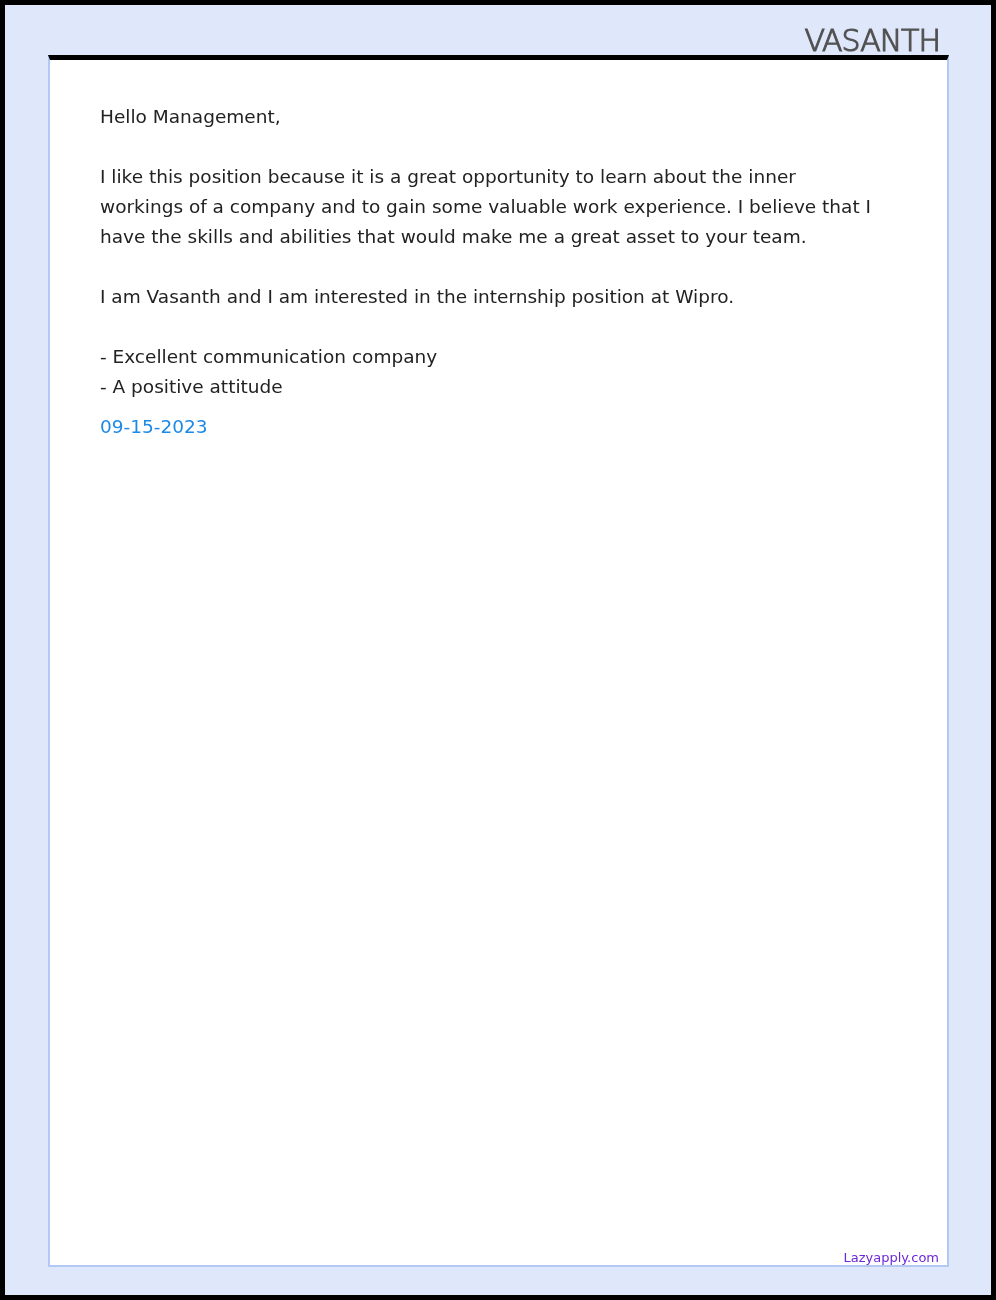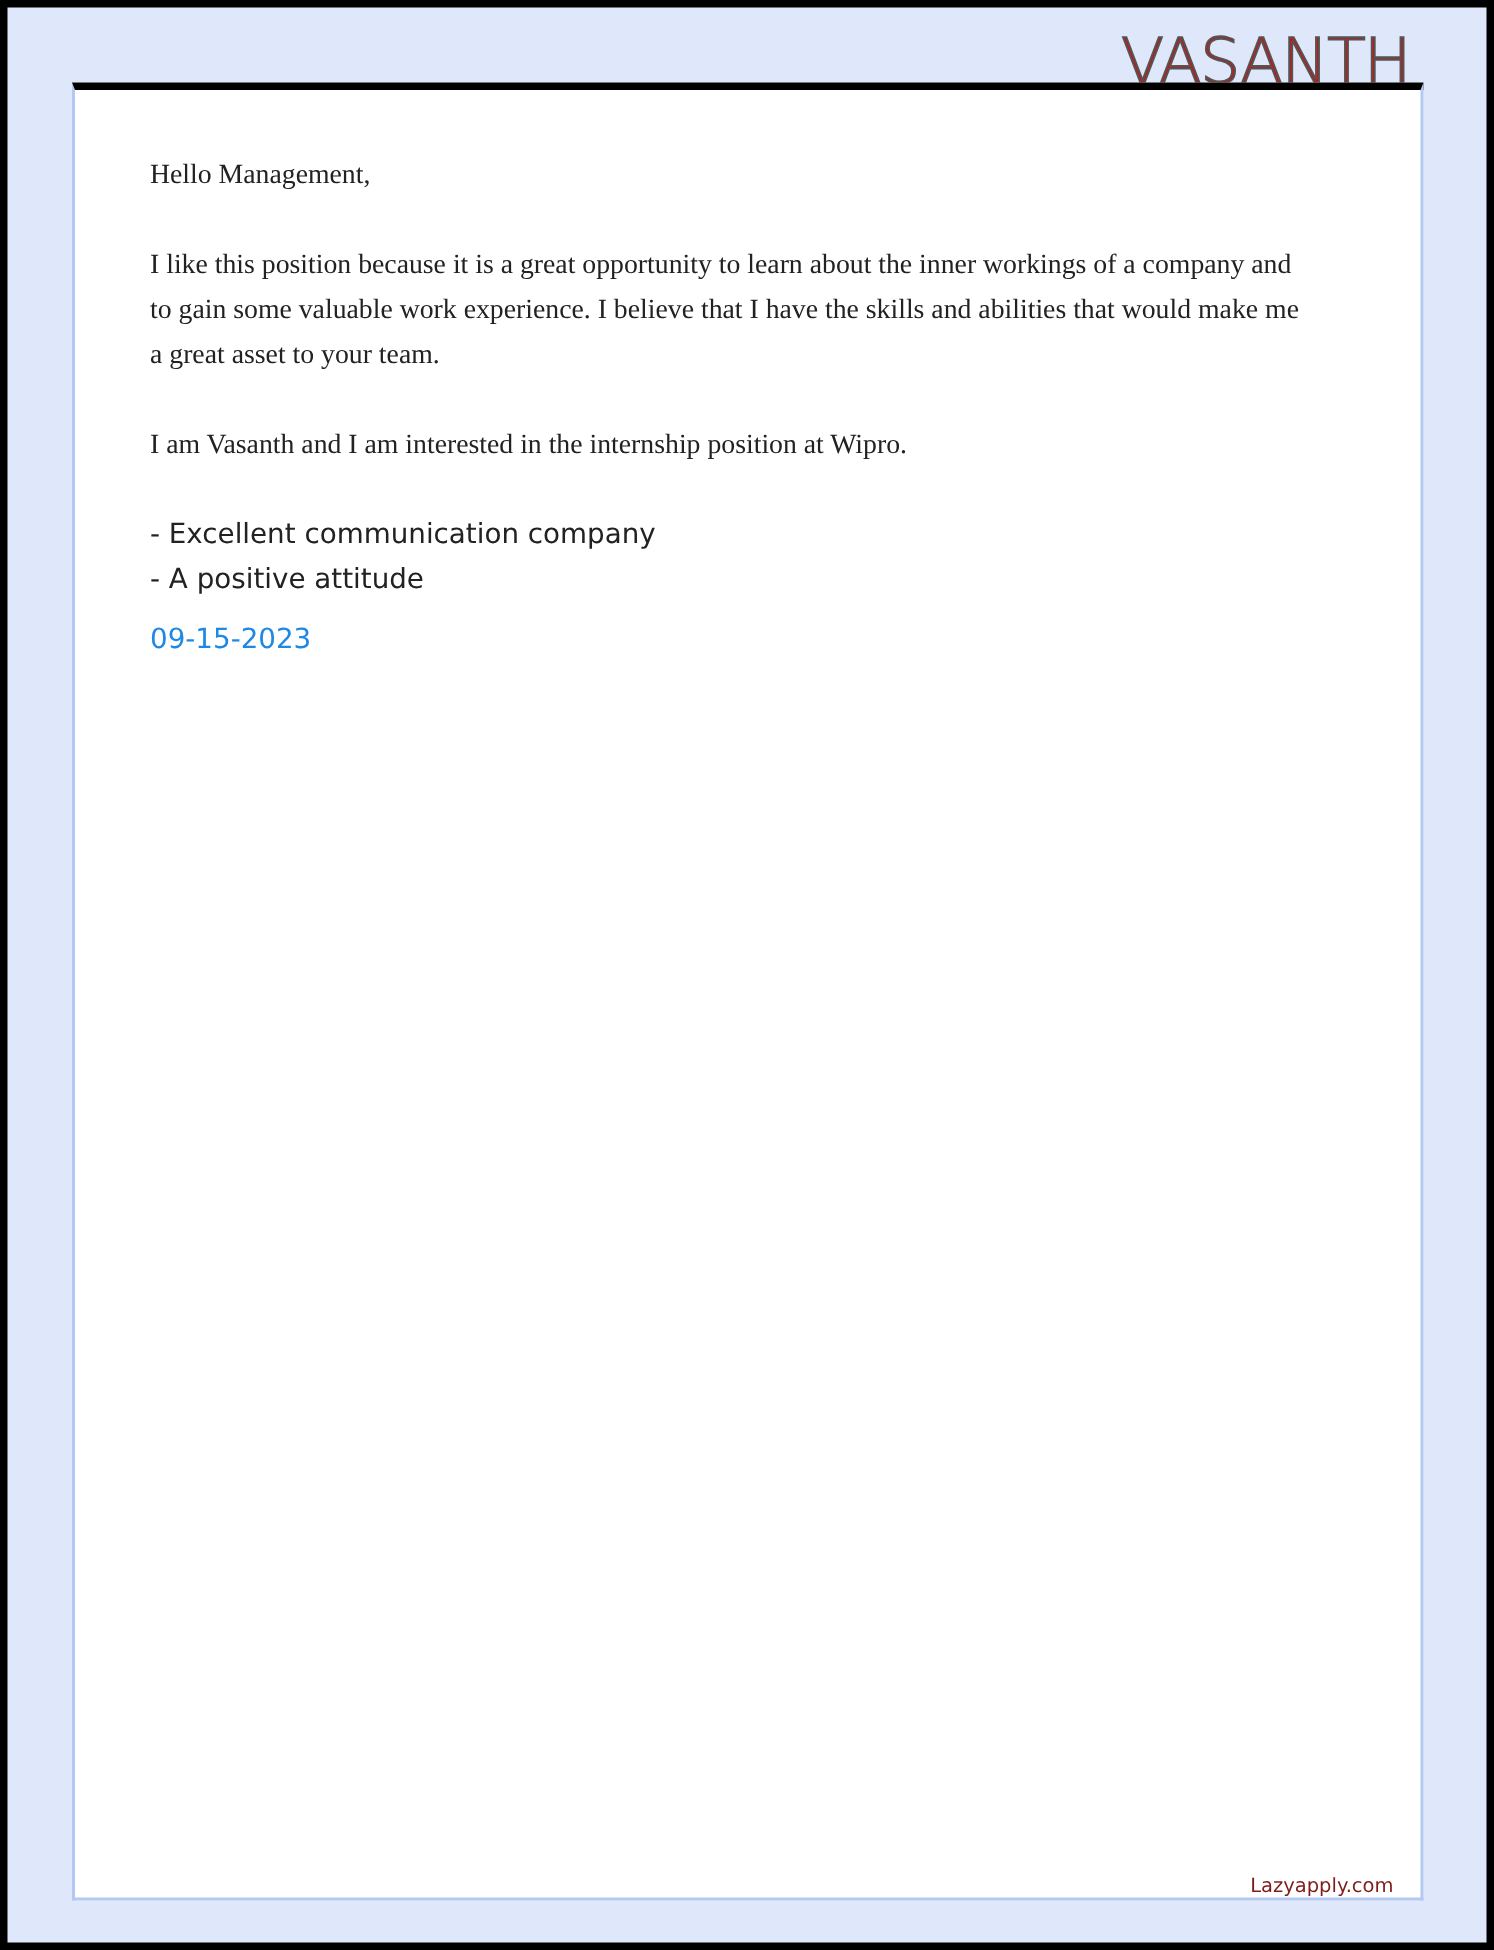--- a/index.html
+++ b/index.html
@@ -5,7 +5,7 @@
   html, body { margin:0; padding:0; }
   body { width:996px; height:1300px; background:#000; position:relative; overflow:hidden; font-family:"DejaVu Sans", sans-serif; }
   .frame { position:absolute; left:5px; top:5px; width:986px; height:1290px; background:#dfe7fb; }
-  .name { position:absolute; right:51px; top:12px; font-size:42px; font-weight:300; color:#b91c1c; letter-spacing:-1px;
+  .name { position:absolute; right:51px; top:12px; font-size:30px; font-weight:300; color:#404040; letter-spacing:-1px;
           -webkit-text-stroke:1.2px #555; font-family:"DejaVu Sans", sans-serif; line-height:48px; }
   .page { position:absolute; left:43px; top:50px; width:897px; height:1205px; background:#fff;
           border-top:5px solid #000; border-left:2px solid #b3c8f2; border-right:2px solid #b3c8f2; border-bottom:2px solid #b3c8f2; }

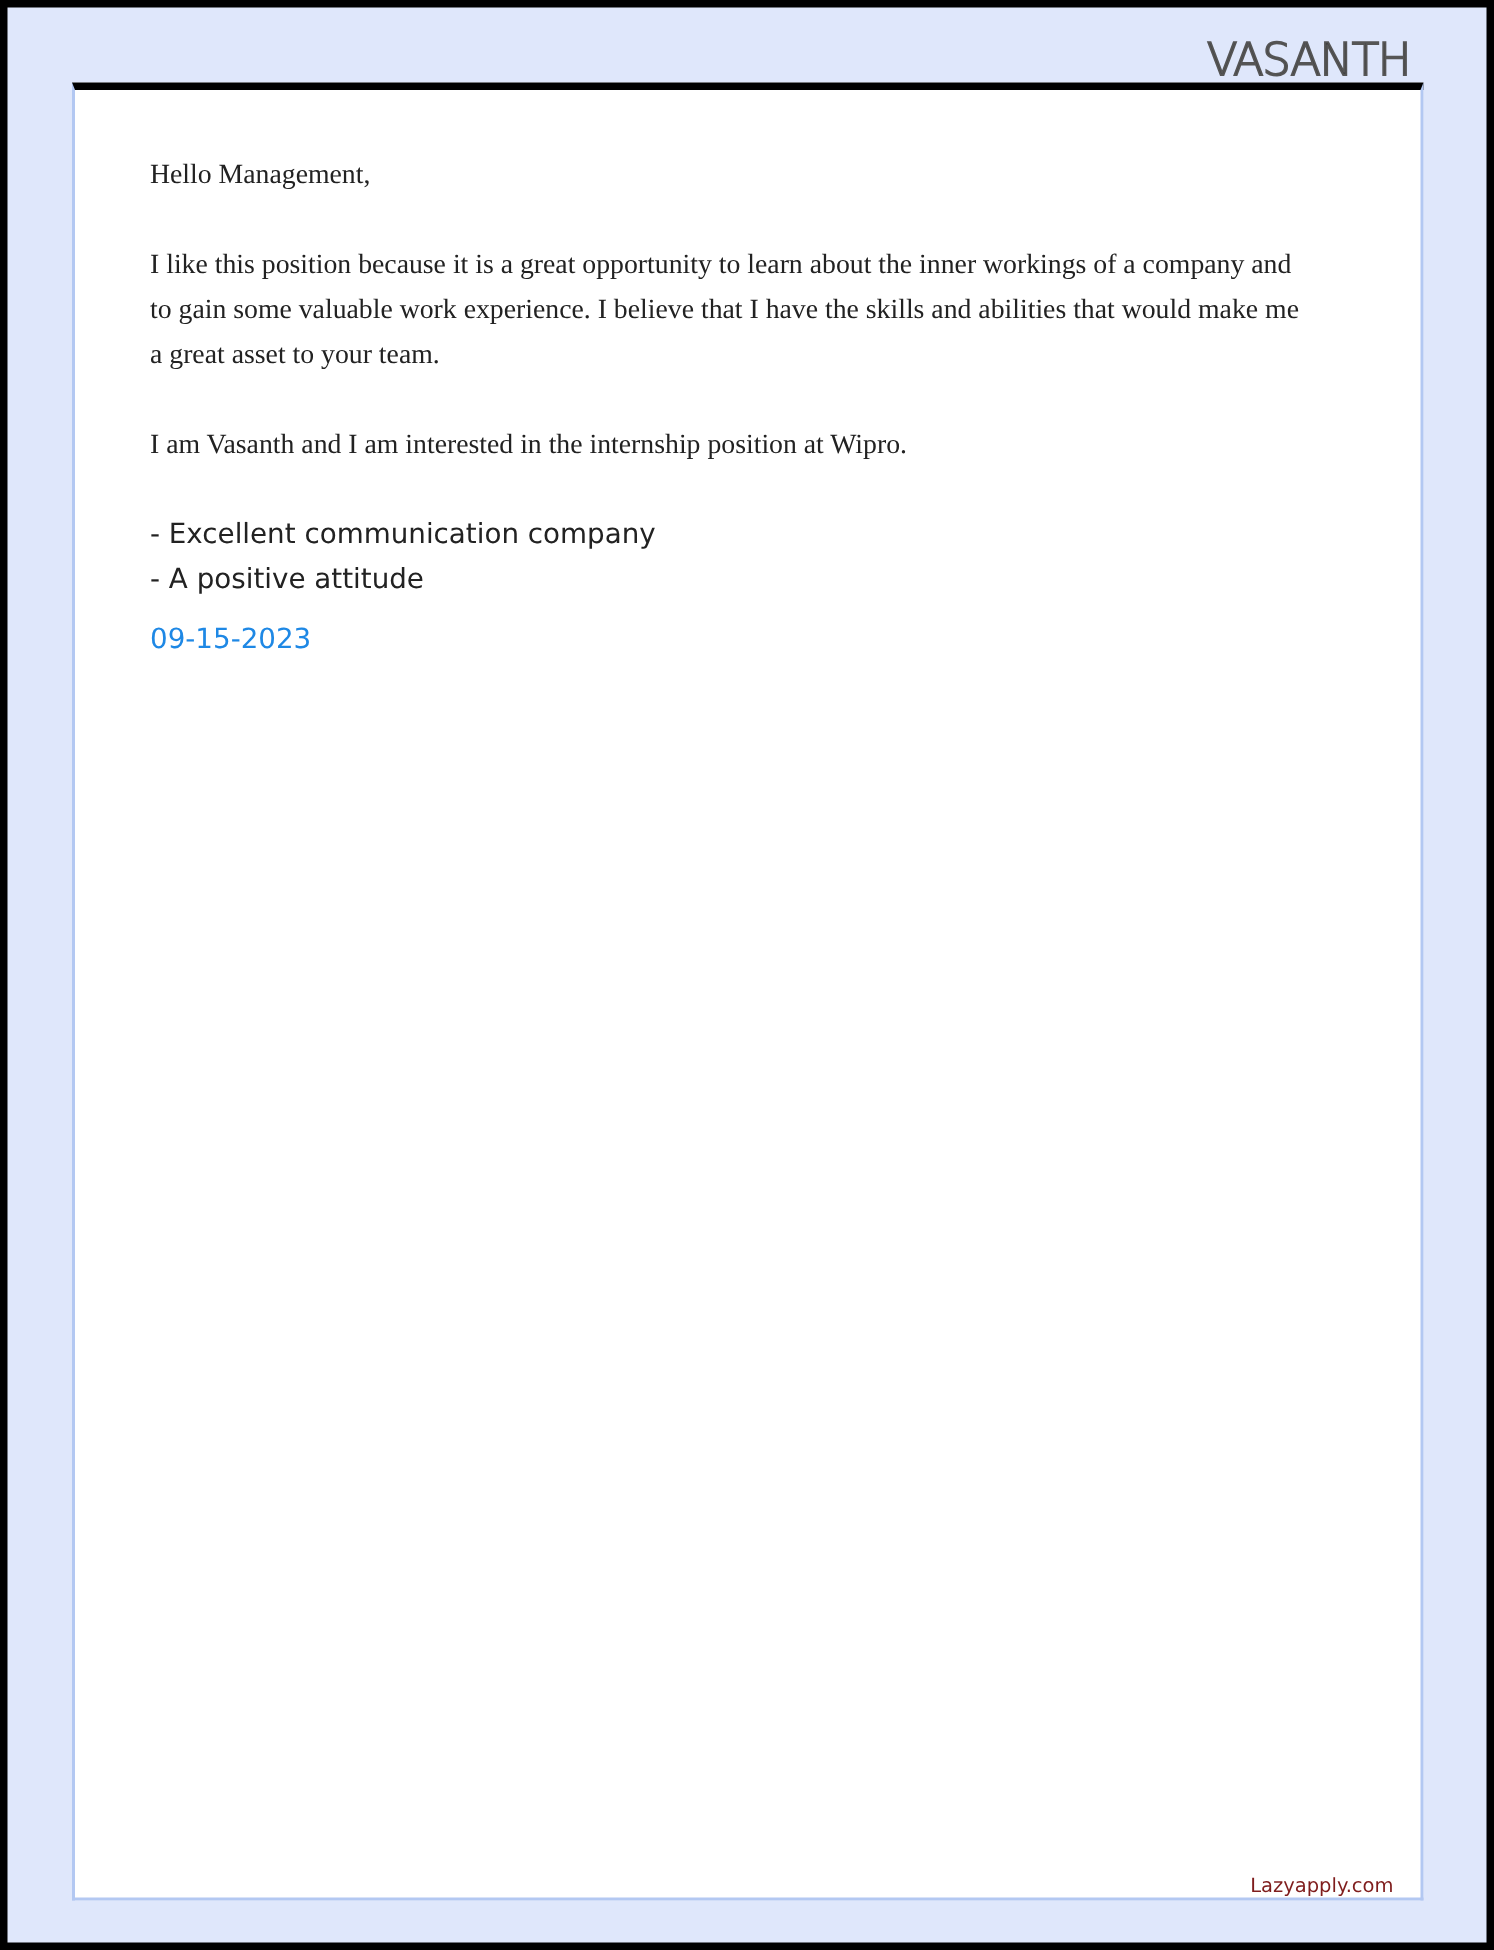--- a/index.html
+++ b/index.html
@@ -10,7 +10,7 @@
   .page { position:absolute; left:43px; top:50px; width:897px; height:1205px; background:#fff;
           border-top:5px solid #000; border-left:2px solid #b3c8f2; border-right:2px solid #b3c8f2; border-bottom:2px solid #b3c8f2; }
   .body { position:absolute; left:50px; top:42px; width:790px; font-size:18.5px; line-height:30px; color:#222; }
-  .body p { margin:0 18px 30px 0;font-family:Liberation Serif, serif; }
+  .body p { margin:0 18px 30px 0; }
   .body ul { list-style:none; margin:0 0 30px 0; padding:0; }
   .date { color:#1e88e5; margin-top:-20px; }
   .footer { position:absolute; right:18px; bottom:0px; font-size:13px; color:#7f1d1d; }

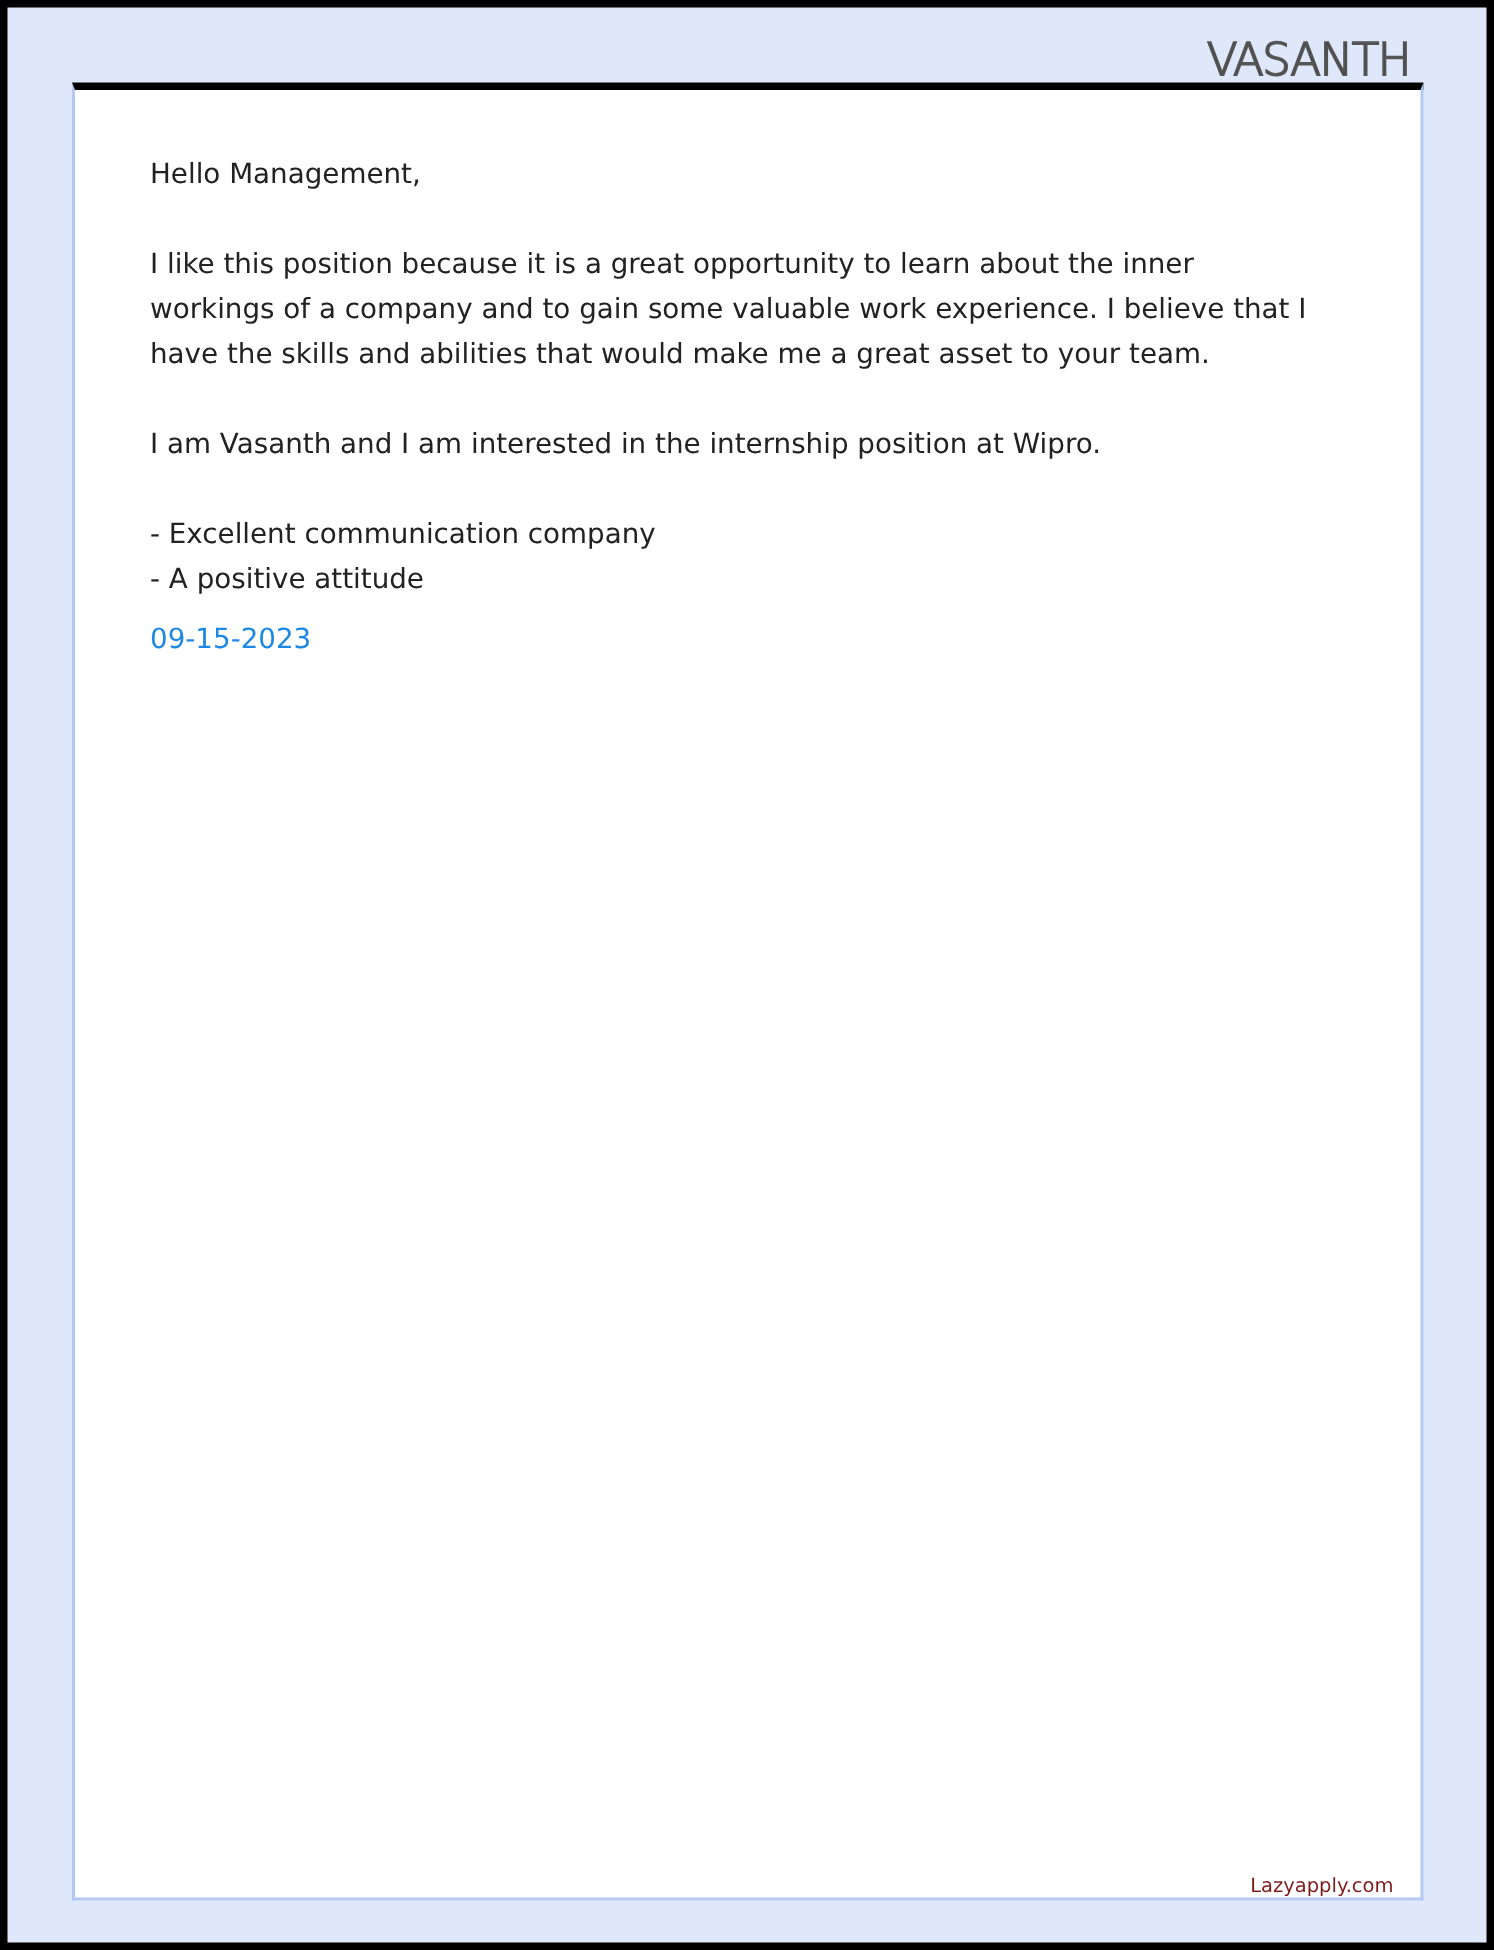--- a/index.html
+++ b/index.html
@@ -13,7 +13,7 @@
   .body p { margin:0 18px 30px 0; }
   .body ul { list-style:none; margin:0 0 30px 0; padding:0; }
   .date { color:#1e88e5; margin-top:-20px; }
-  .footer { position:absolute; right:18px; bottom:0px; font-size:13px; color:#7f1d1d; }
+  .footer { position:absolute; right:8px; bottom:0px; font-size:13px; color:#6d28d9; }
 </style>
 </head>
 <body>

